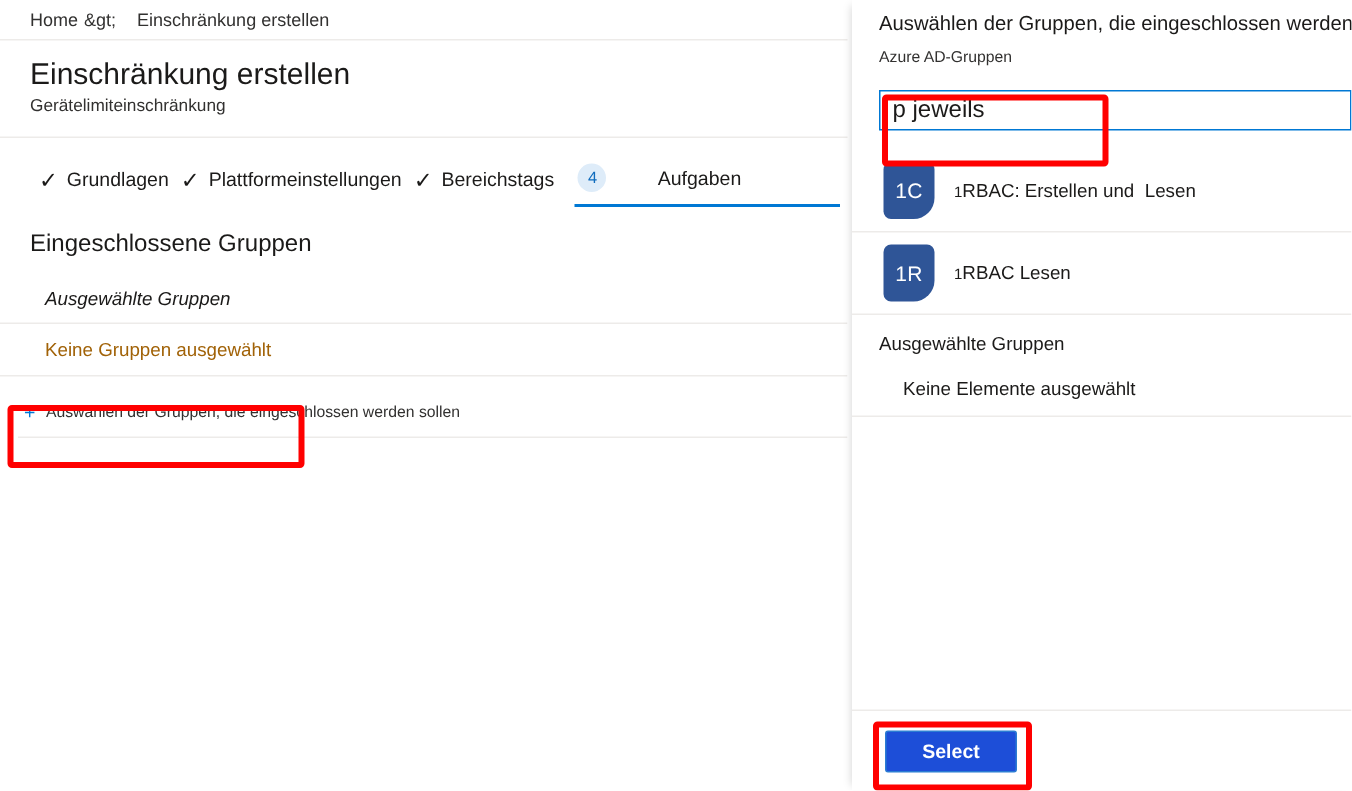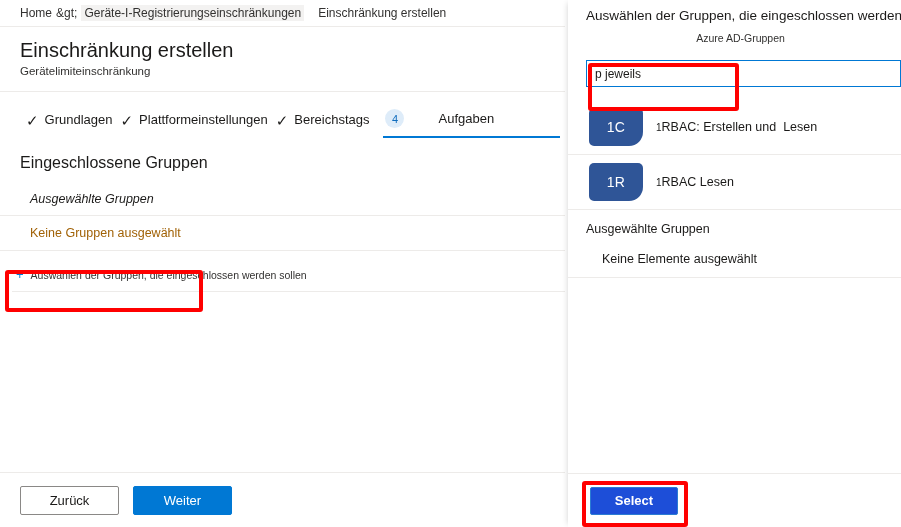--- a/index.html
+++ b/index.html
@@ -349,7 +349,6 @@
     <div class="breadcrumb-bar">
       <span class="bc-link">Home</span>
       <span class="bc-sep">&amp;gt;</span>
-      <span class="bc-current">Geräte-I-Registrierungseinschränkungen</span>
       <span class="bc-link" style="margin-left:10px;">Einschränkung erstellen</span>
     </div>
 

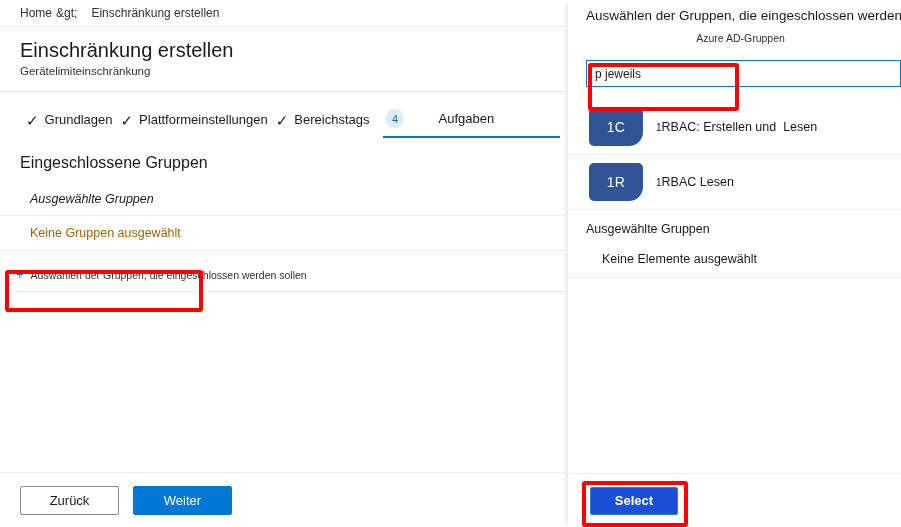--- a/index.html
+++ b/index.html
@@ -238,7 +238,6 @@
     color: #323130;
     margin-top: 7px;
     line-height: 13px;
-    text-align: center;
   }
   .search-wrap {
     padding: 9px 0 0 18px;

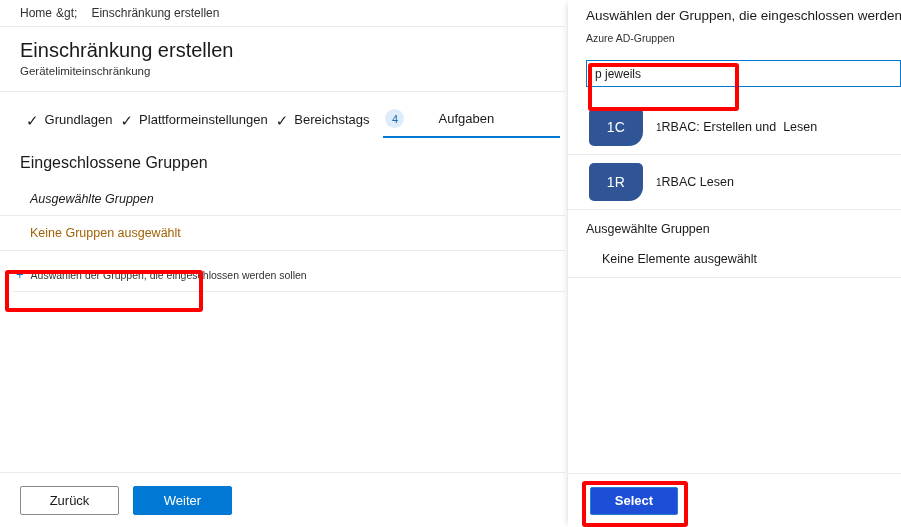--- a/index.html
+++ b/index.html
@@ -251,7 +251,7 @@
     border-radius: 0;
     outline: none;
     font-family: "Liberation Sans", sans-serif;
-    font-size: 12px;
+    font-size: 16px;
     color: #1b1a19;
     padding: 0 8px;
     background: #ffffff;

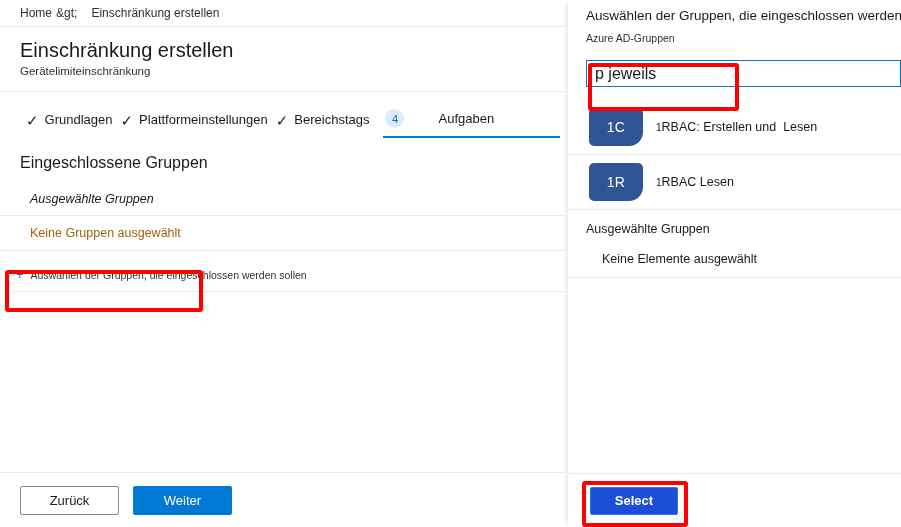--- a/index.html
+++ b/index.html
@@ -270,7 +270,7 @@
     height: 55px;
   }
   .avatar {
-    width: 54px; height: 38px;
+    width: 34px; height: 38px;
     border-radius: 5px 5px 14px 5px;
     background: #2f5597;
     color: #ffffff;

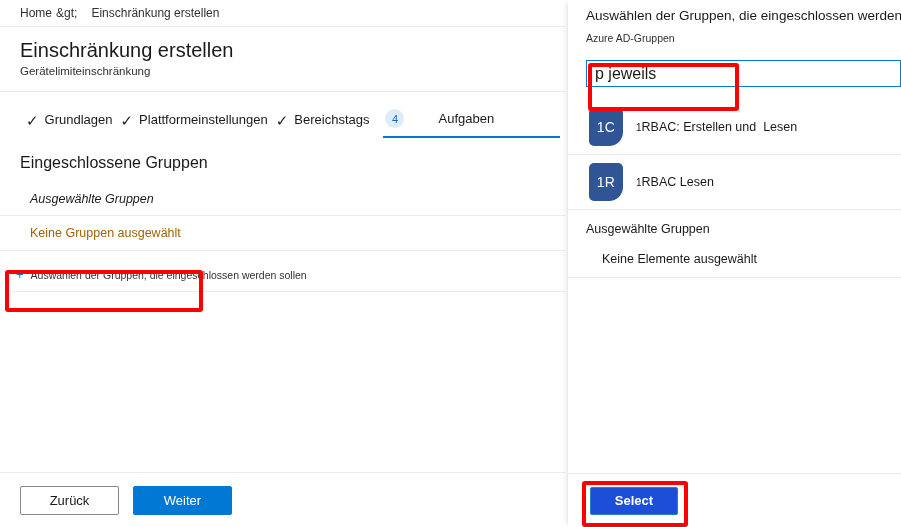--- a/index.html
+++ b/index.html
@@ -389,10 +389,6 @@
       </div>
     </div>
 
-    <div class="blade-footer">
-      <div class="btn btn-secondary">Zurück</div>
-      <div class="btn btn-primary">Weiter</div>
-    </div>
   </div>
 
   <div id="right-pane">

